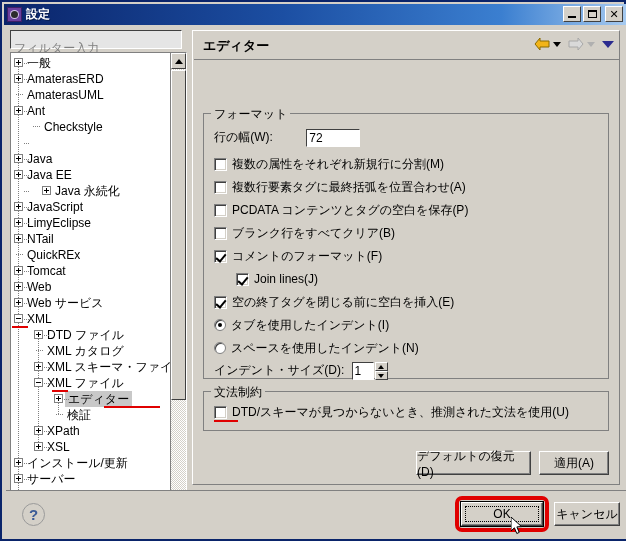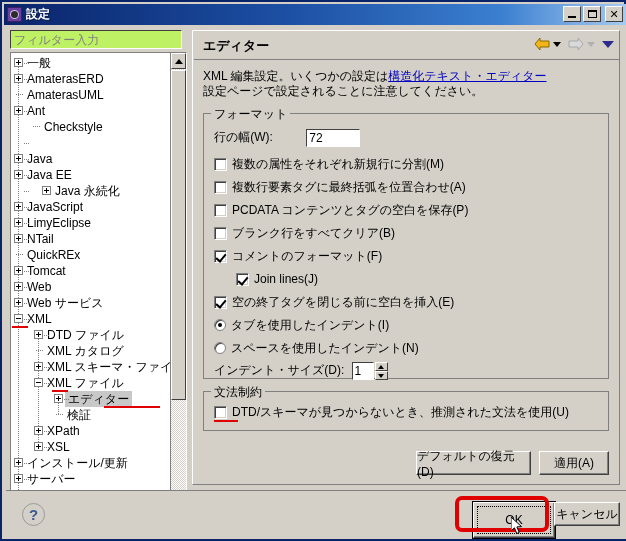--- a/index.html
+++ b/index.html
@@ -63,11 +63,11 @@
   
   .filter-input{
     position:absolute;left:6px;top:5px;width:172px;height:19px;
-    background:#bef264;
+    background:#e5e5e5;
     border:1px solid;border-color:#404040 #ffffff #ffffff #404040;
     box-sizing:border-box;
     font-size:12px;color:#808080;
-    padding:2px 2px 0 3px;
+    padding:10px 2px 0 3px;
     line-height:15px;
   }
   .tree-wrap{

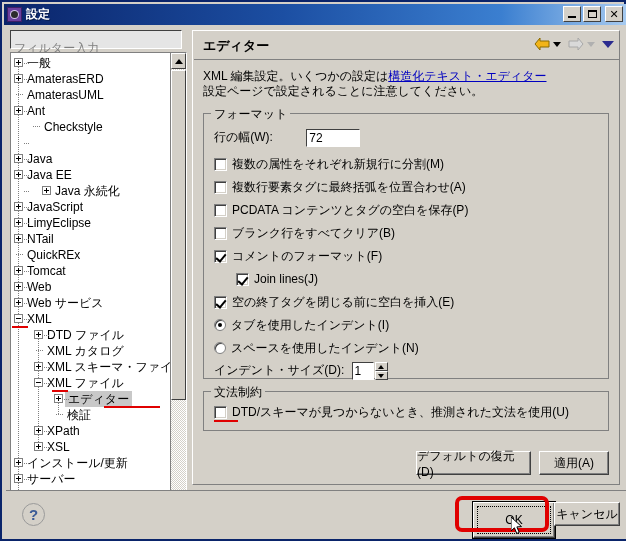--- a/index.html
+++ b/index.html
@@ -375,10 +375,6 @@
 
           <div class="rbody">
 
-            <div class="desc">
-              <span>XML 編集設定。いくつかの設定は</span><a href="#">構造化テキスト・エディター</a><br>
-              <span>設定ページで設定されることに注意してください。</span>
-            </div>
 
             <div class="group" style="left:9px;top:52px;width:406px;height:266px;">
               <span class="gtitle">フォーマット</span>

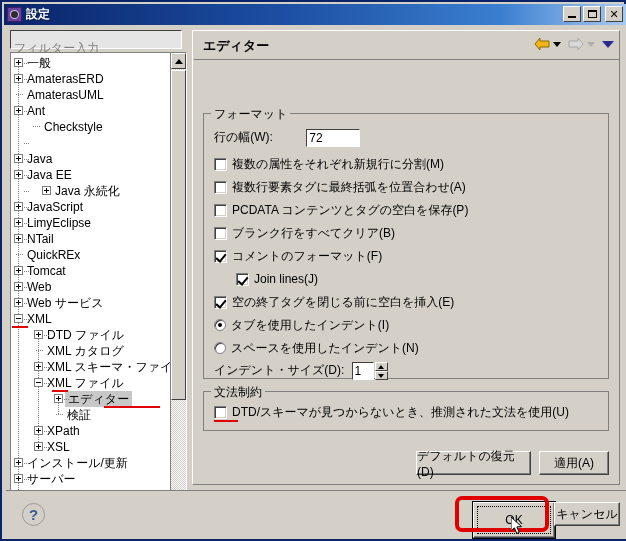--- a/index.html
+++ b/index.html
@@ -444,7 +444,7 @@
         <div class="sep-line"></div>
         <div class="help-btn">?</div>
 
-        <div class="btn defaulted" style="left:455px;top:11px;width:82px;height:36px;margin-left:12px;">
+        <div class="btn defaulted" style="left:455px;top:11px;width:82px;height:24px;">
           <span>OK</span>
           <span class="focusdots"></span>
         </div>

